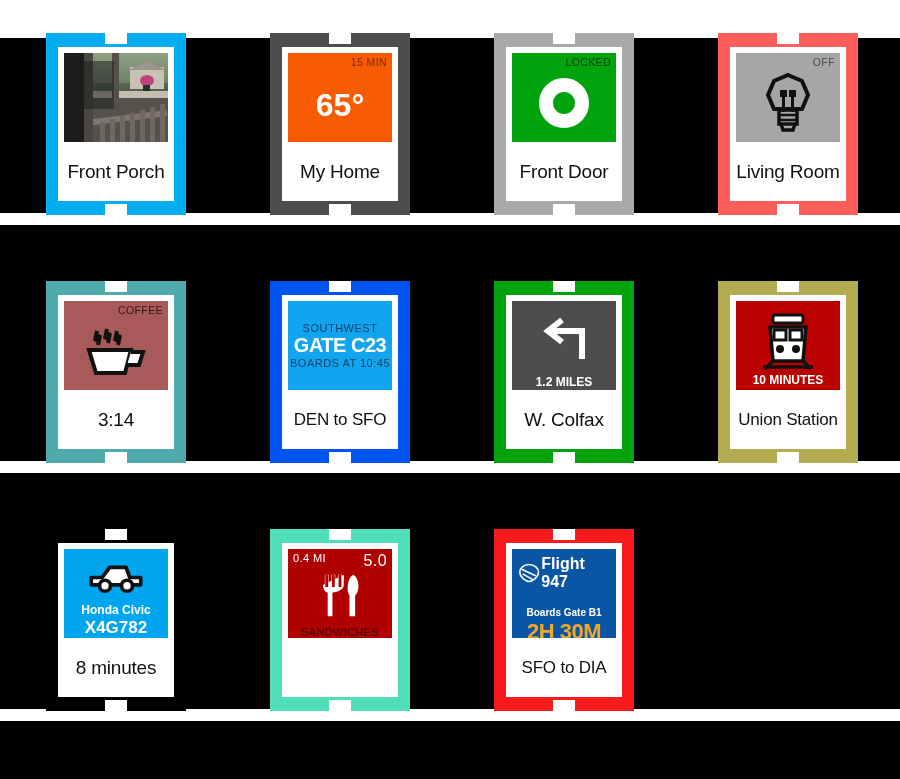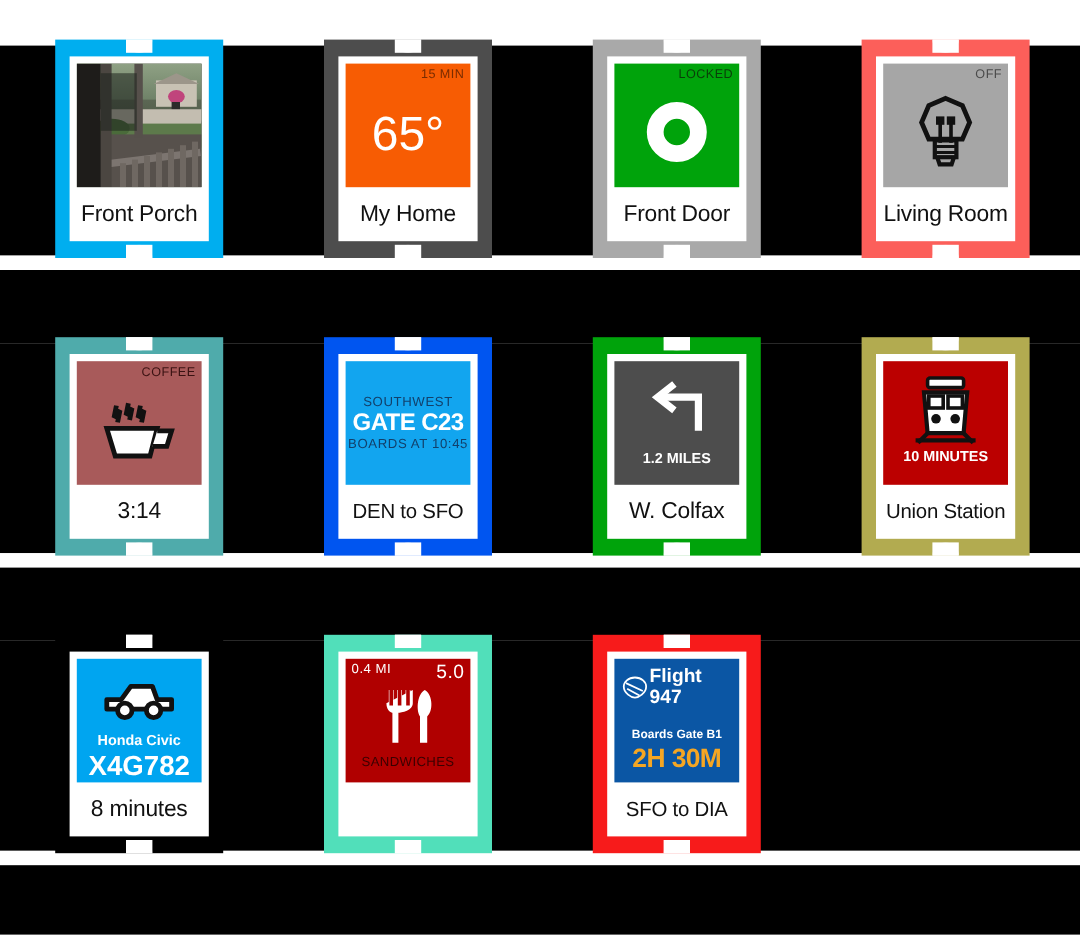--- a/index.html
+++ b/index.html
@@ -50,7 +50,7 @@
   .notch.bot:before{top:0;}
 
   .panel{
-    width:104px;height:103px;
+    width:104px;height:89px;
     position:relative;
     box-sizing:border-box;
     overflow:hidden;

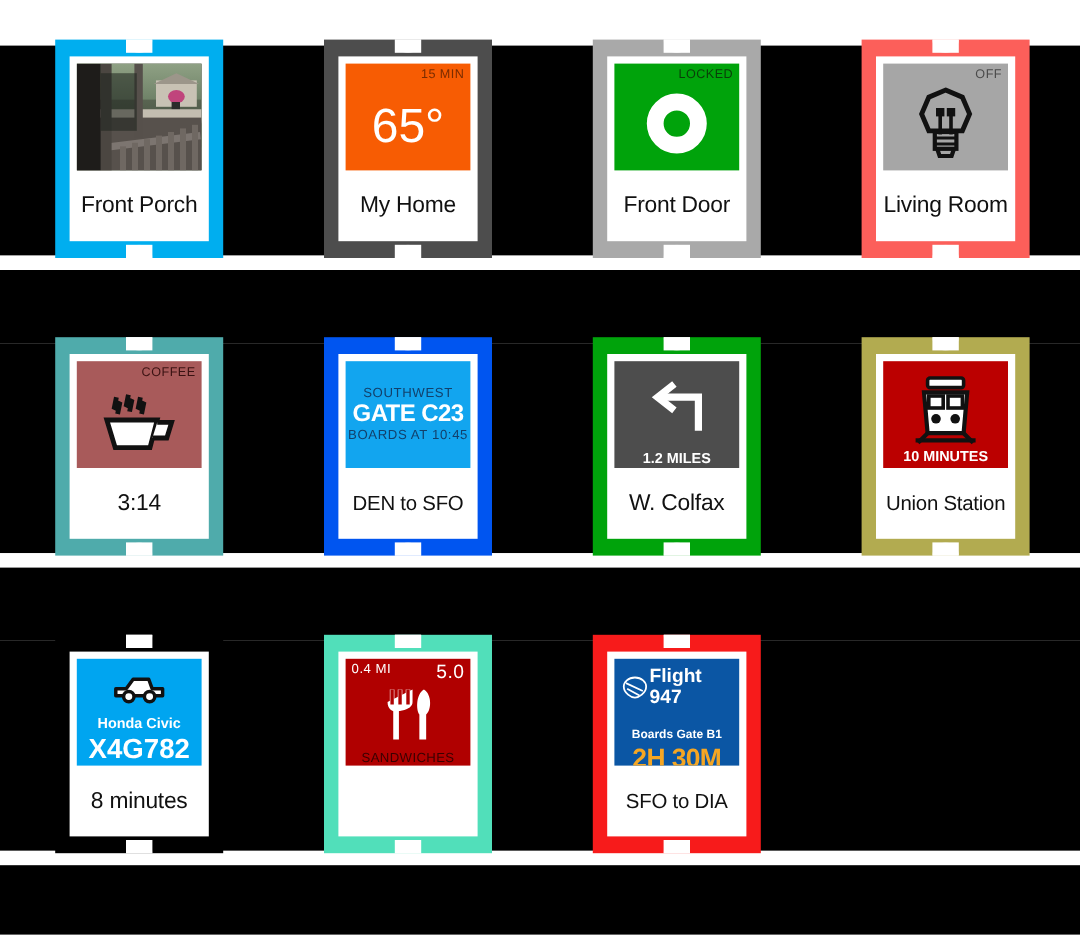--- a/index.html
+++ b/index.html
@@ -77,7 +77,7 @@
   .corner.left{left:5px;}
 
   .bigval{
-    font-size:40px;font-weight:normal;color:#ffffff;
+    font-size:32px;font-weight:bold;color:#ffffff;
     line-height:1;
   }
 

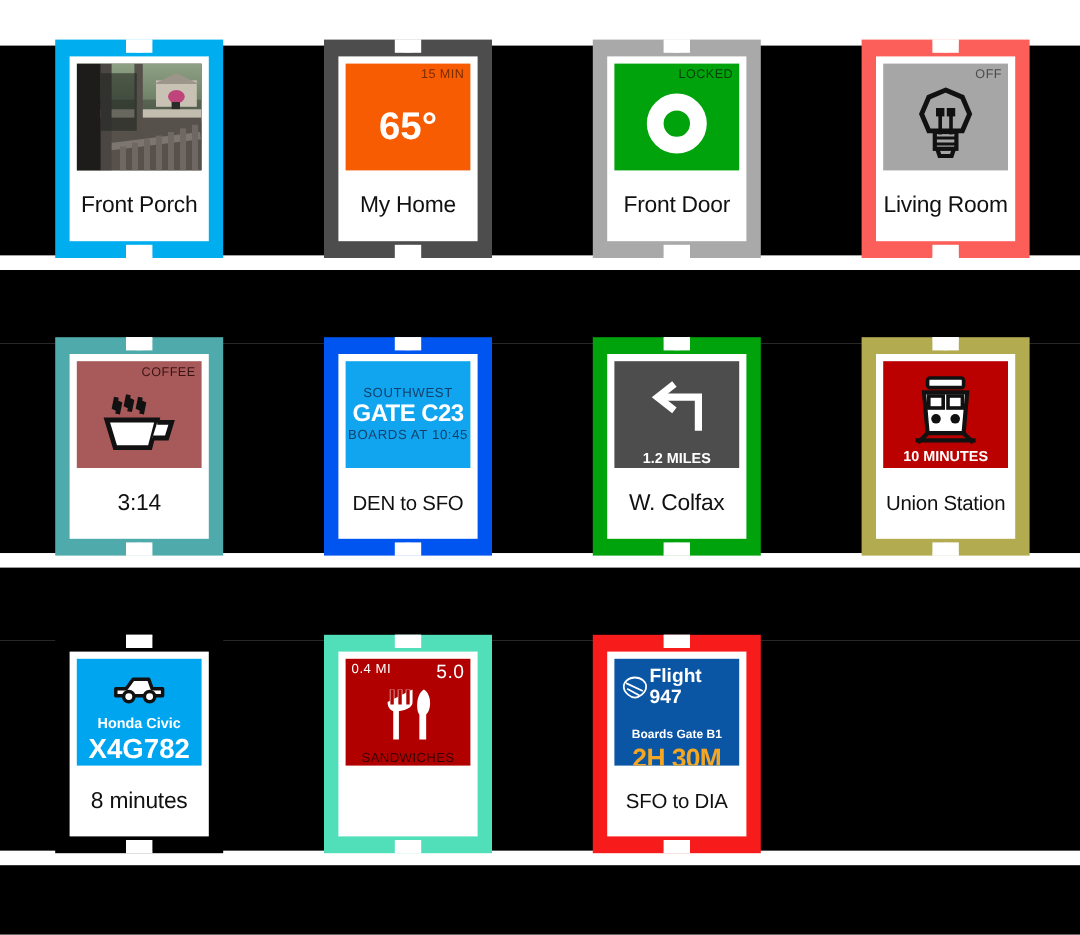--- a/index.html
+++ b/index.html
@@ -310,7 +310,7 @@
           <circle cx="43" cy="27" r="6" fill="#fff" stroke="#111" stroke-width="4"></circle>
         </svg>
         <div class="lbl2 white" style="margin-top:9px;">Honda Civic</div>
-        <div style="font-size:23px;font-weight:bold;color:#ffffff;margin-top:1px;">X4G782</div>
+        <div style="font-size:17px;font-weight:bold;color:#ffffff;margin-top:1px;">X4G782</div>
       </div>
       <div class="caption">8 minutes</div>
     </div>

